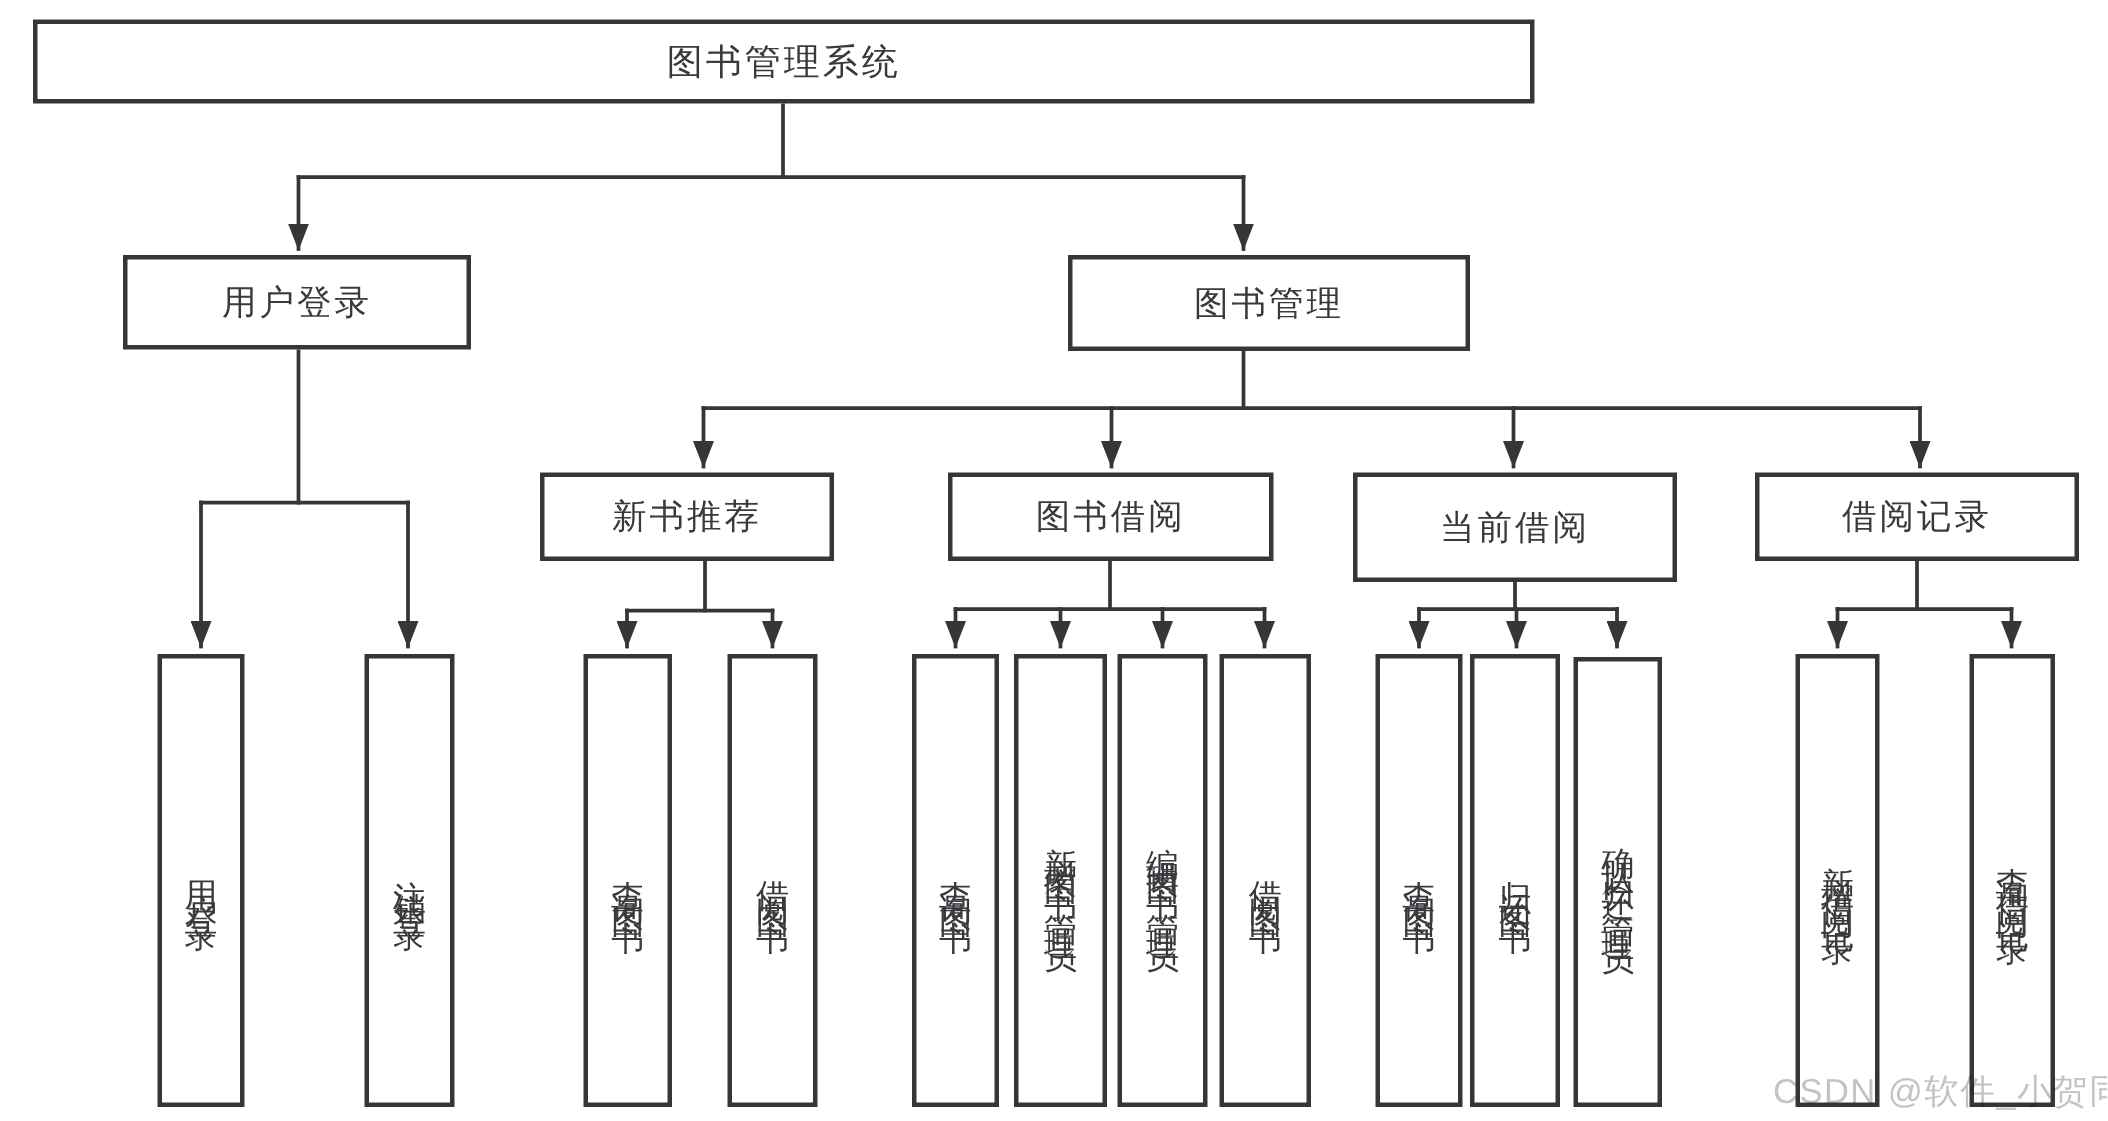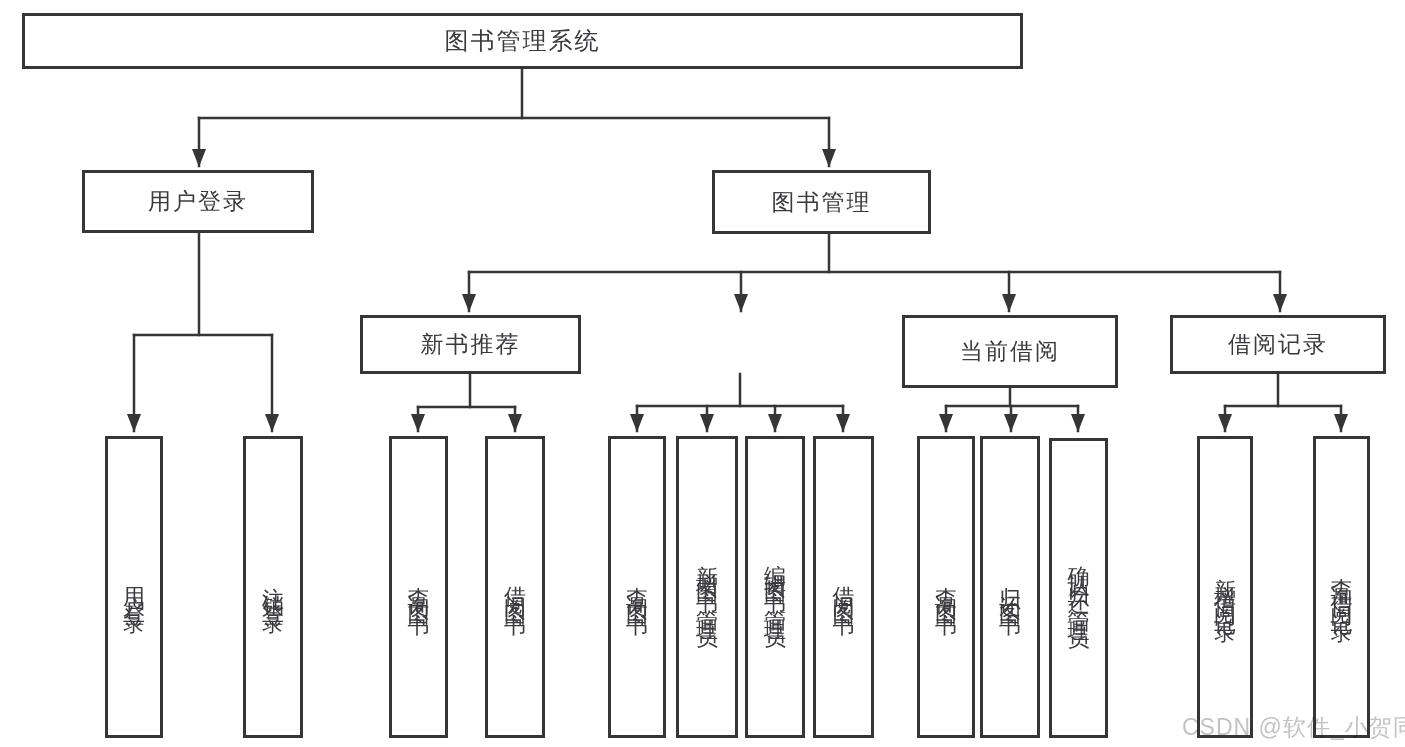--- a/index.html
+++ b/index.html
@@ -118,7 +118,7 @@
   <div class="box hbox root-title" style="left:22px; top:13px; width:1001px; height:56px;">图书管理系统</div>
 
   <div class="box hbox" style="left:82px; top:170px; width:232px; height:63px;">用户登录</div>
-  <div class="box hbox" style="left:712px; top:170px; width:219px; height:64px;">图书管理</div>
+  <div class="box hbox" style="left:712px; top:170px; width:268px; height:64px;">图书管理</div>
 
   <div class="box hbox" style="left:360px; top:315px; width:221px; height:59px;">新书推荐</div>
   <div class="box hbox" style="left:902px; top:315px; width:216px; height:73px;">当前借阅</div>

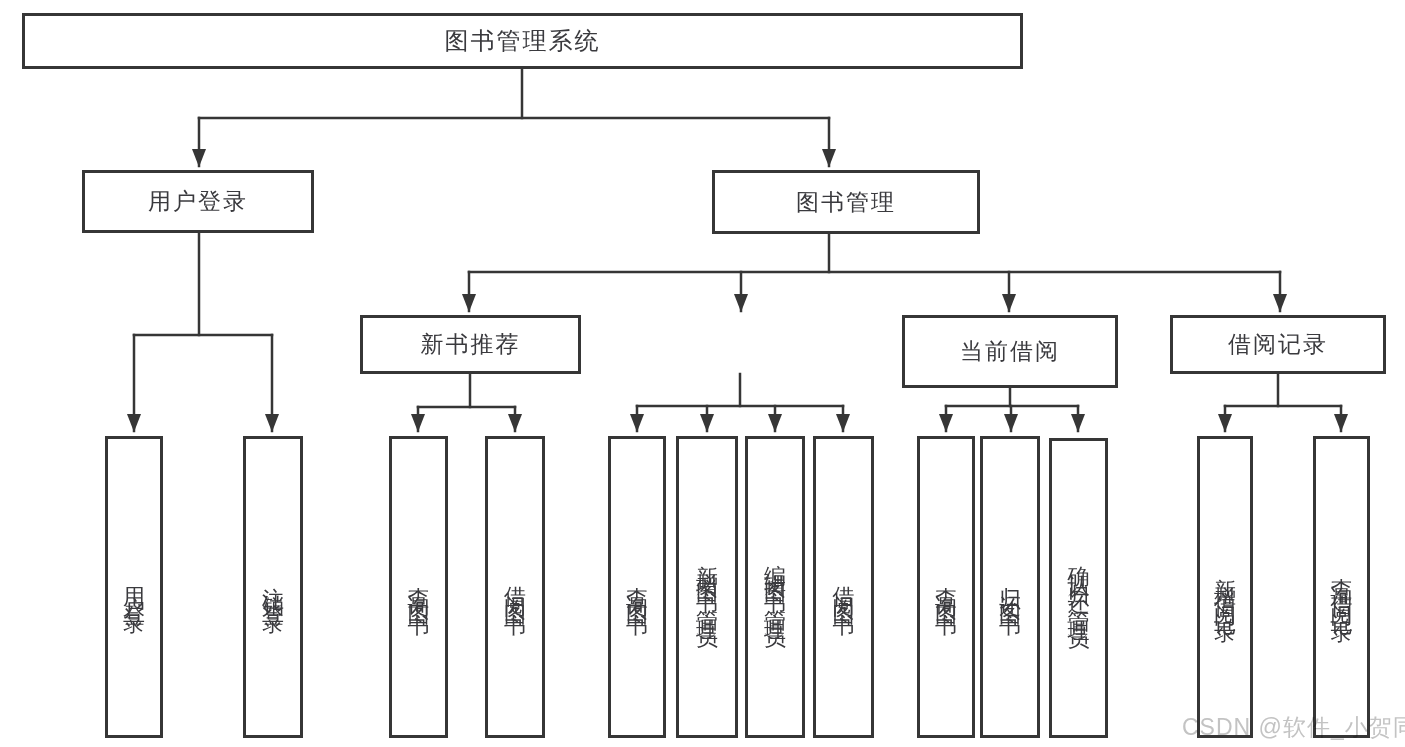--- a/index.html
+++ b/index.html
@@ -120,7 +120,7 @@
   <div class="box hbox" style="left:82px; top:170px; width:232px; height:63px;">用户登录</div>
   <div class="box hbox" style="left:712px; top:170px; width:268px; height:64px;">图书管理</div>
 
-  <div class="box hbox" style="left:360px; top:315px; width:221px; height:59px;">新书推荐</div>
+  <div class="box hbox" style="left:360px; top:315px; width:196px; height:59px;">新书推荐</div>
   <div class="box hbox" style="left:902px; top:315px; width:216px; height:73px;">当前借阅</div>
   <div class="box hbox" style="left:1170px; top:315px; width:216px; height:59px;">借阅记录</div>
 

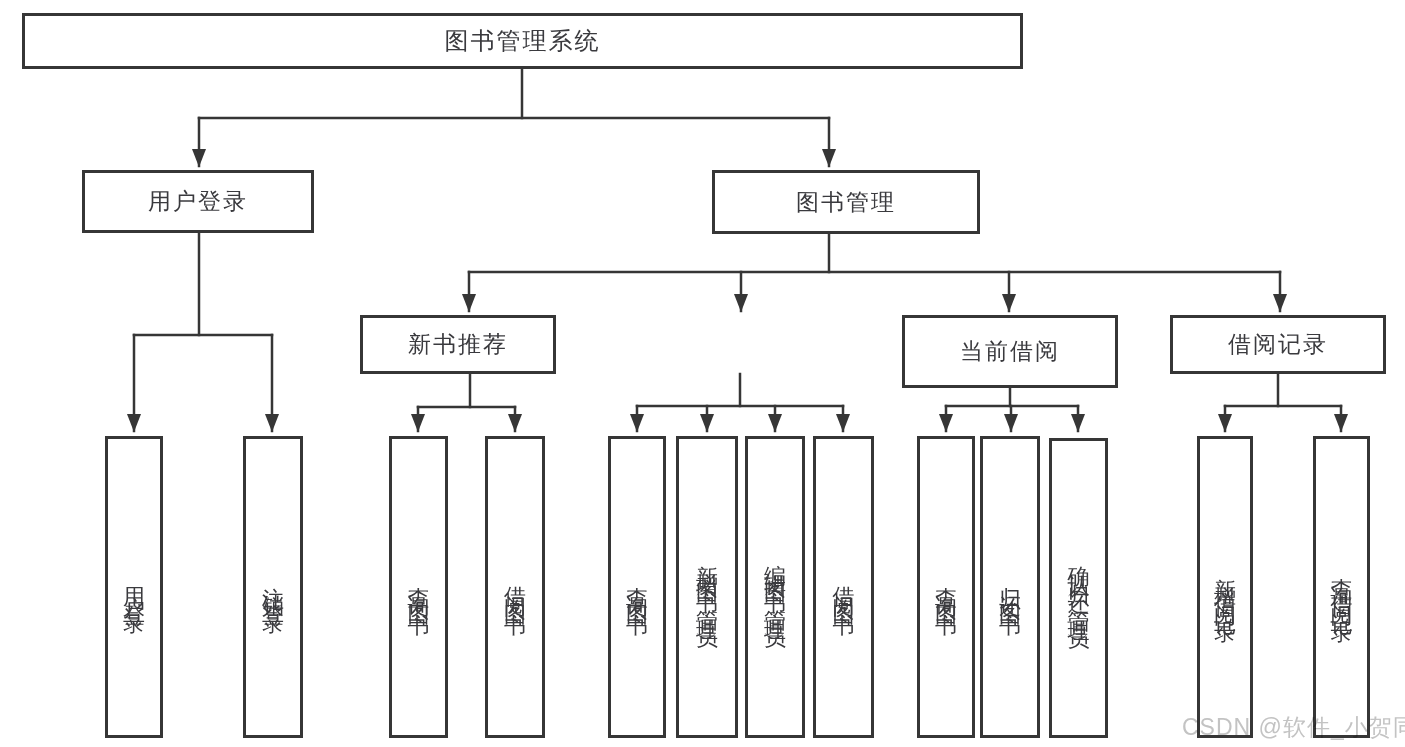--- a/index.html
+++ b/index.html
@@ -121,6 +121,7 @@
   <div class="box hbox" style="left:712px; top:170px; width:268px; height:64px;">图书管理</div>
 
   <div class="box hbox" style="left:360px; top:315px; width:196px; height:59px;">新书推荐</div>
+  <div class="box hbox" style="left:632px; top:315px; width:217px; height:59px;">图书借阅</div>
   <div class="box hbox" style="left:902px; top:315px; width:216px; height:73px;">当前借阅</div>
   <div class="box hbox" style="left:1170px; top:315px; width:216px; height:59px;">借阅记录</div>
 

